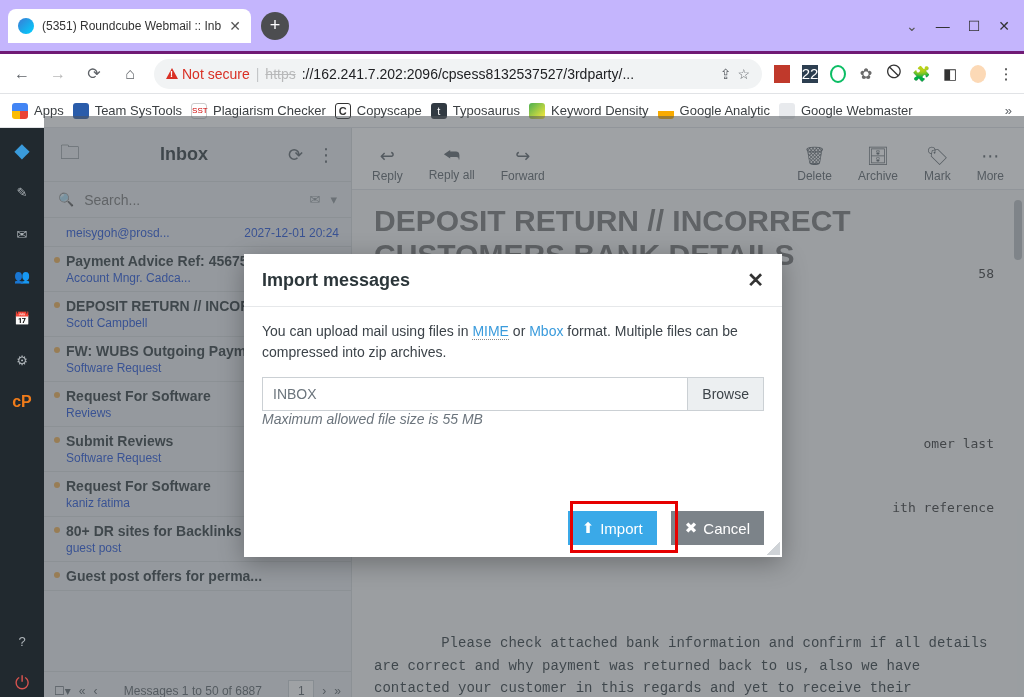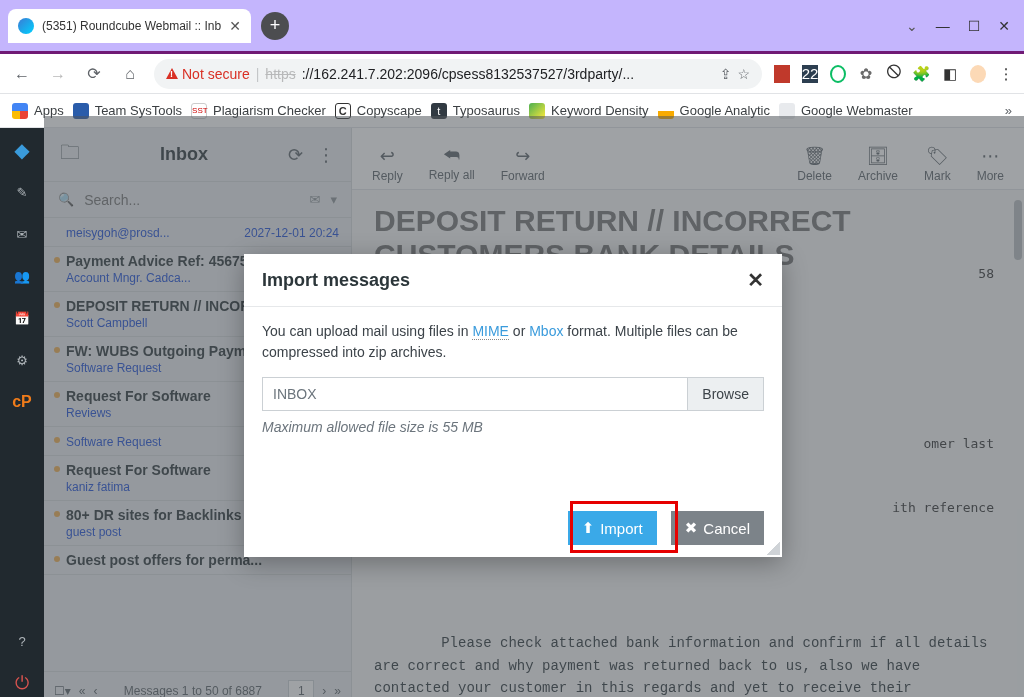--- a/index.html
+++ b/index.html
@@ -88,7 +88,7 @@
   .filefield{display:flex;margin-top:14px;}
   .filefield input{flex:1;padding:8px 10px;border:1px solid #cbd0d4;border-right:none;font-size:14px;color:#6c757d;background:#fff;}
   .filefield button{padding:8px 14px;border:1px solid #cbd0d4;background:#eceff1;color:#3c4349;font-size:14px;cursor:pointer;}
-  .hint{font-style:italic;color:#6c757d;margin-top:8px;font-size:14px;}
+  .hint{font-style:italic;color:#6c757d;margin-top:0;font-size:14px;}
   .modal-foot{padding:12px 18px;display:flex;justify-content:flex-end;gap:14px;position:relative;}
   .btn{padding:8px 14px;border:none;font-size:15px;color:#fff;display:flex;align-items:center;gap:6px;cursor:pointer;}
   .btn-import{background:#3aa9e8;}

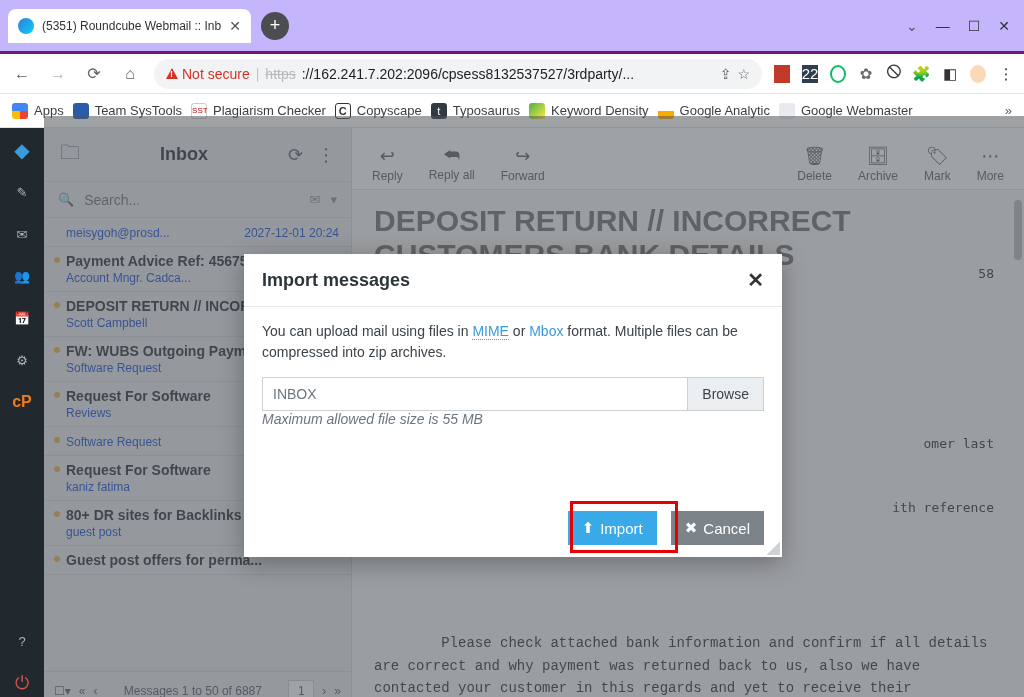--- a/index.html
+++ b/index.html
@@ -244,6 +244,7 @@
           </div>
         </div>
       <div class="msg unread">
+          <div class="subj">Submit Reviews</div>
           <div class="meta">
             <span>Software Request</span>
             <span>Sa</span>

